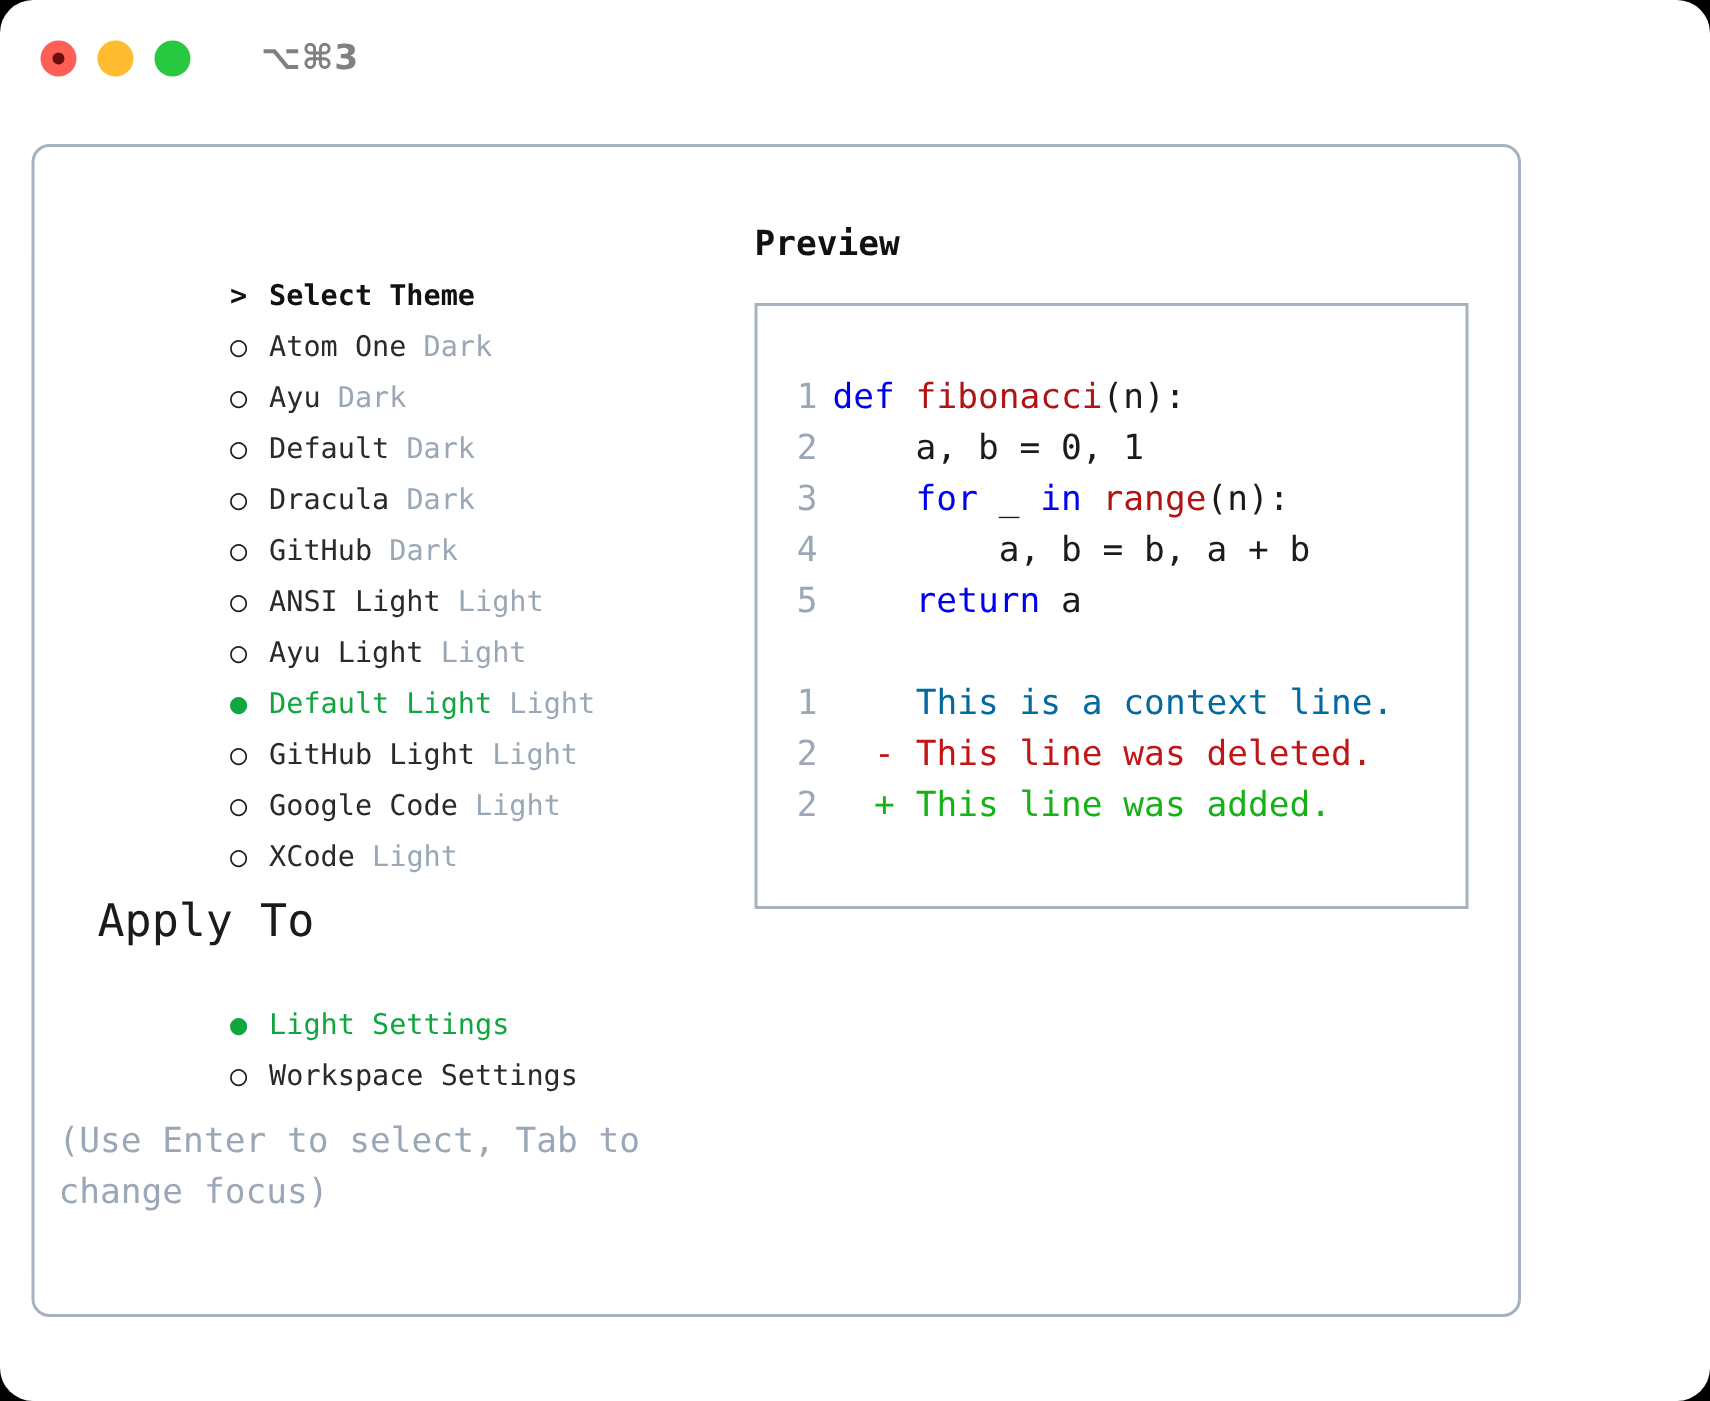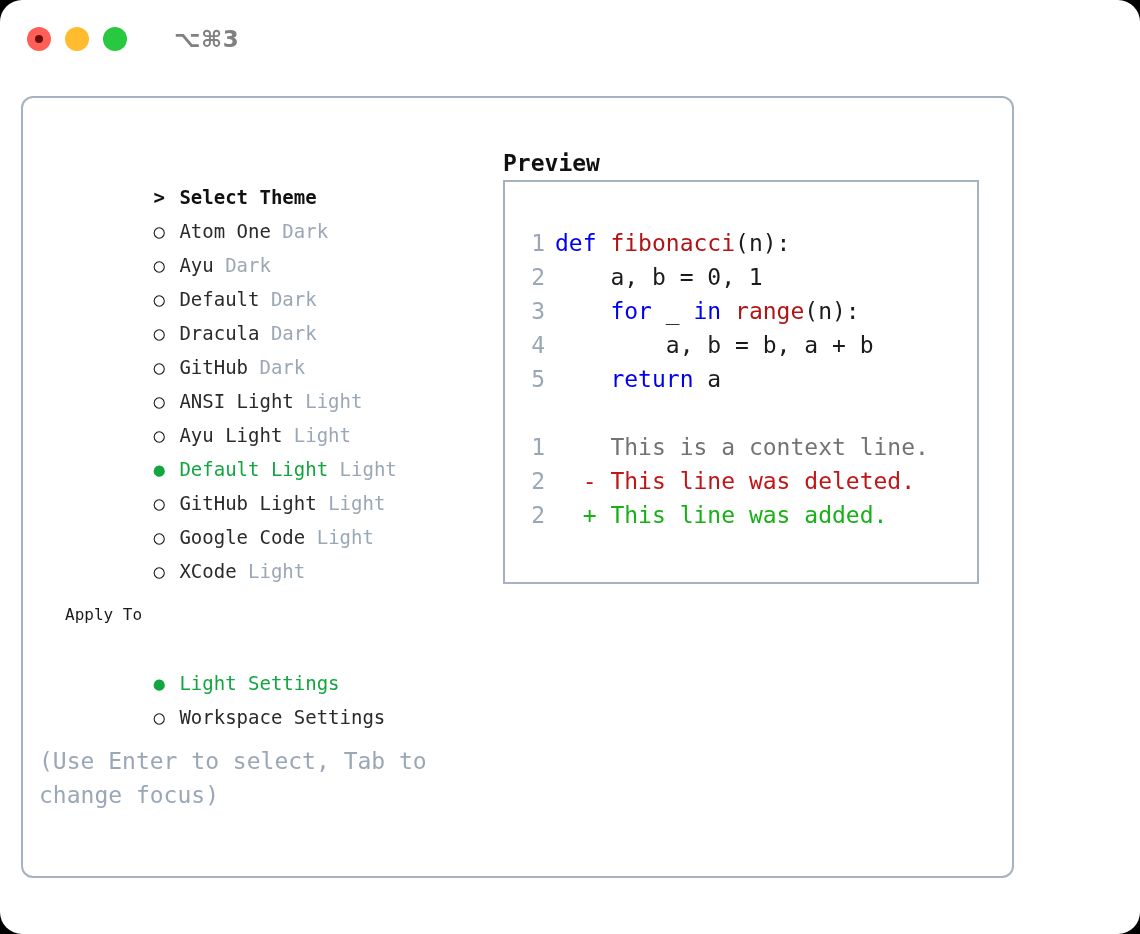--- a/index.html
+++ b/index.html
@@ -147,6 +147,7 @@
     line-height: 34px;
   }
   .preview-box {
+    margin-top: 22px;
     width: 476px;
     height: 404px;
     border: 2px solid #a7b2c0;

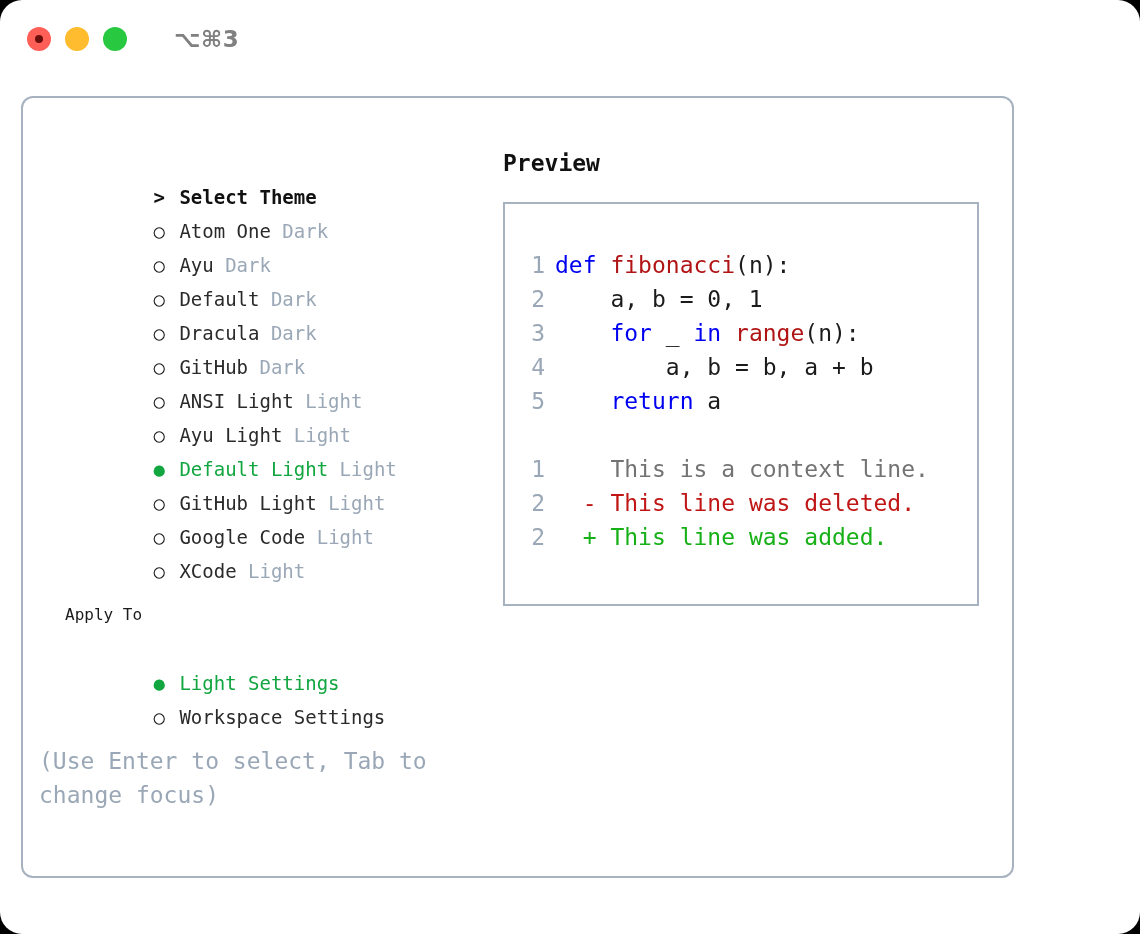--- a/index.html
+++ b/index.html
@@ -177,7 +177,7 @@
   .fn    { color: #b01414; }
   .plain { color: #1b1b1b; }
   .blank-gap { height: 34px; }
-  .ctx { color: #737373; }
+  .ctx { color: #0369a1; }
   .del { color: #c01616; }
   .add { color: #17b117; }
 </style>

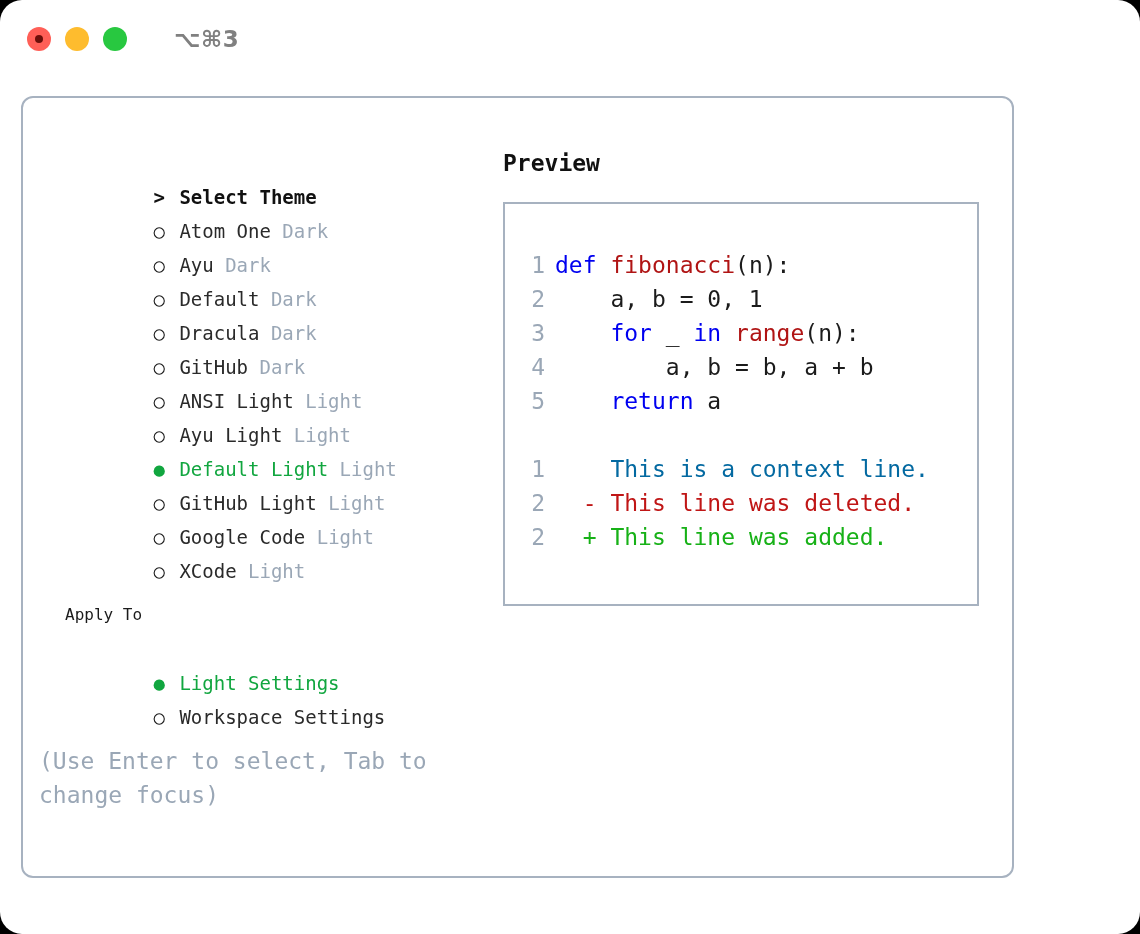--- a/index.html
+++ b/index.html
@@ -119,7 +119,7 @@
   .group-label {
     height: 34px;
     line-height: 34px;
-    font-size: 16px;
+    font-size: 30px;
     color: #1b1b1b;
     white-space: pre;
     padding-left: 26px;

